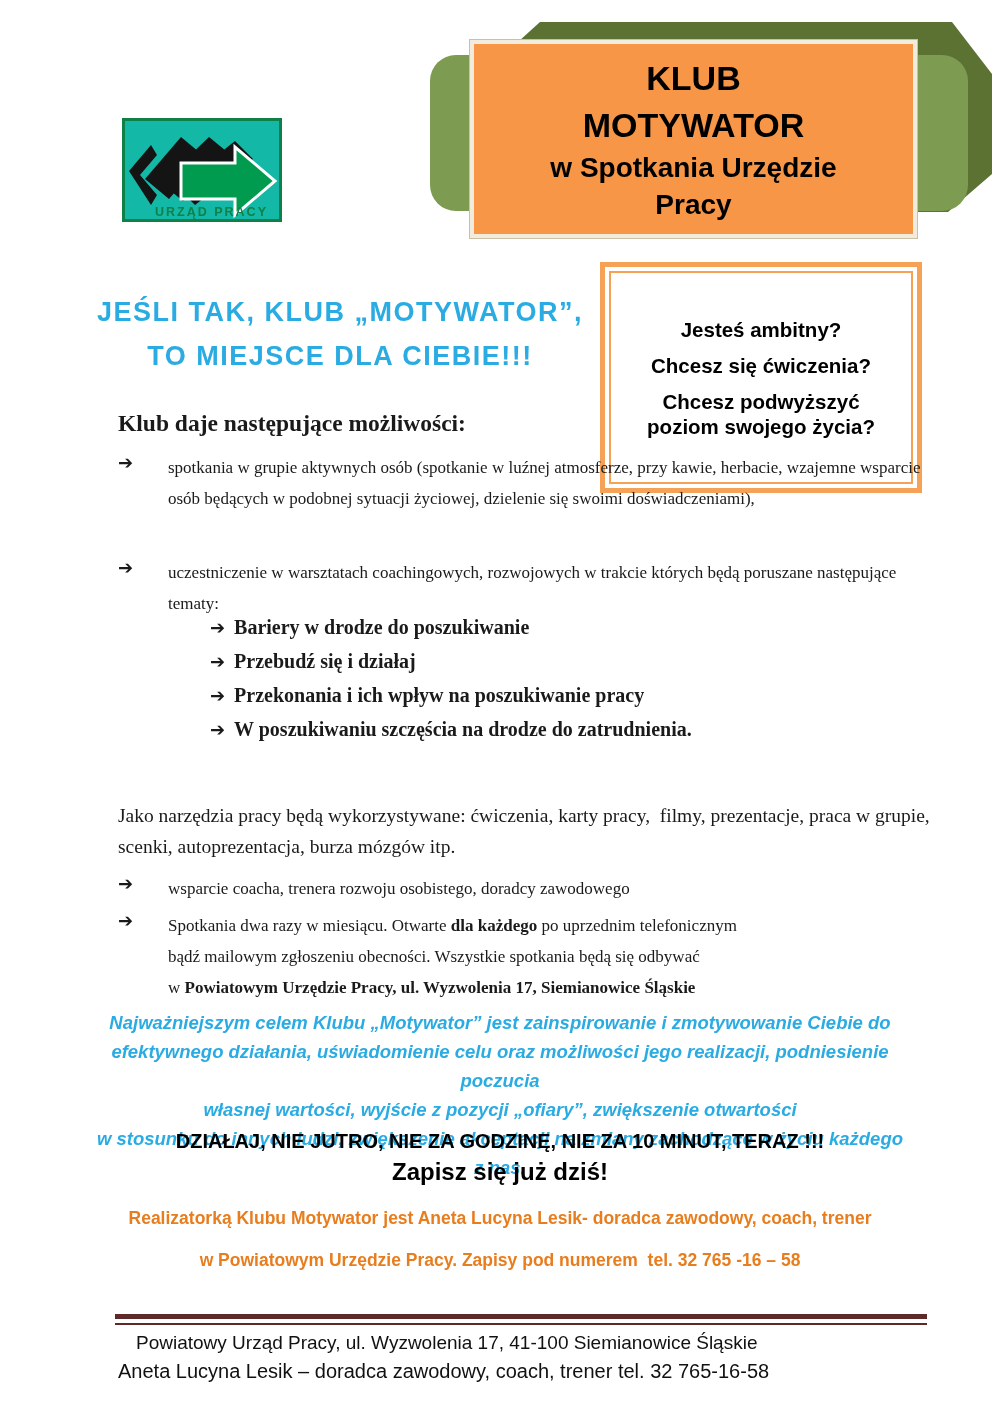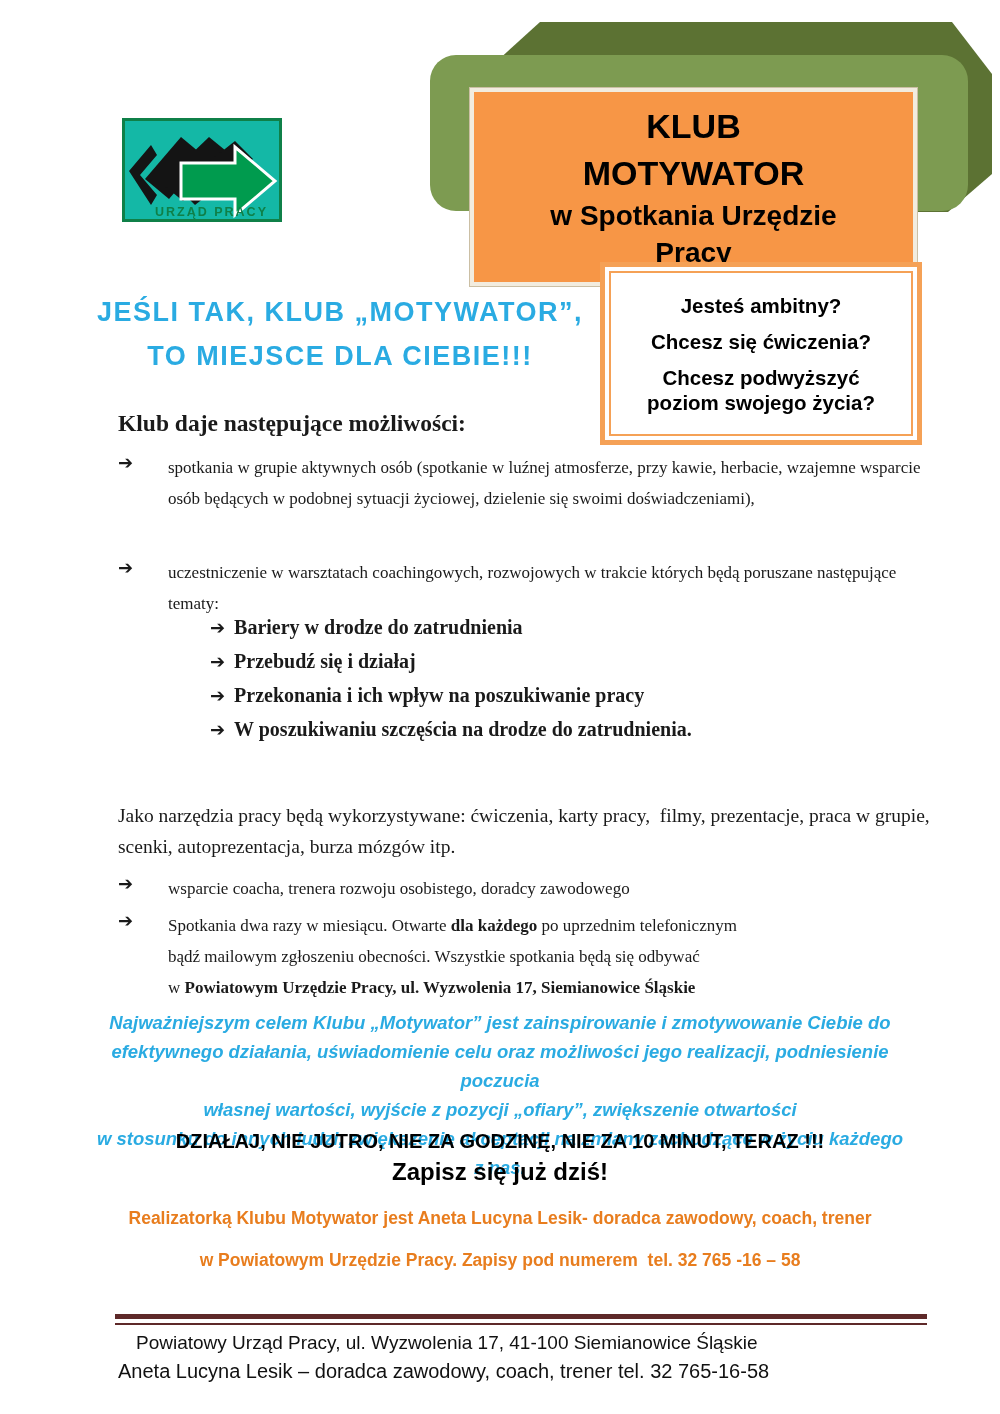--- a/index.html
+++ b/index.html
@@ -13,7 +13,7 @@
   .title-box{position:absolute;left:470px;top:40px;width:447px;height:198px;background:#f79646;
     border:4px solid #f2ecdf;box-shadow:0 0 0 1px #cbbfa4;box-sizing:border-box;
     display:flex;flex-direction:column;justify-content:center;align-items:center;
-    font-family:"Liberation Sans",sans-serif;font-weight:bold;color:#000;text-align:center;margin-top:48px;}
+    font-family:"Liberation Sans",sans-serif;font-weight:bold;color:#000;text-align:center;}
   .title-line{font-size:34px;line-height:47px;}
   .subtitle-line{font-size:28px;line-height:37px;}
 

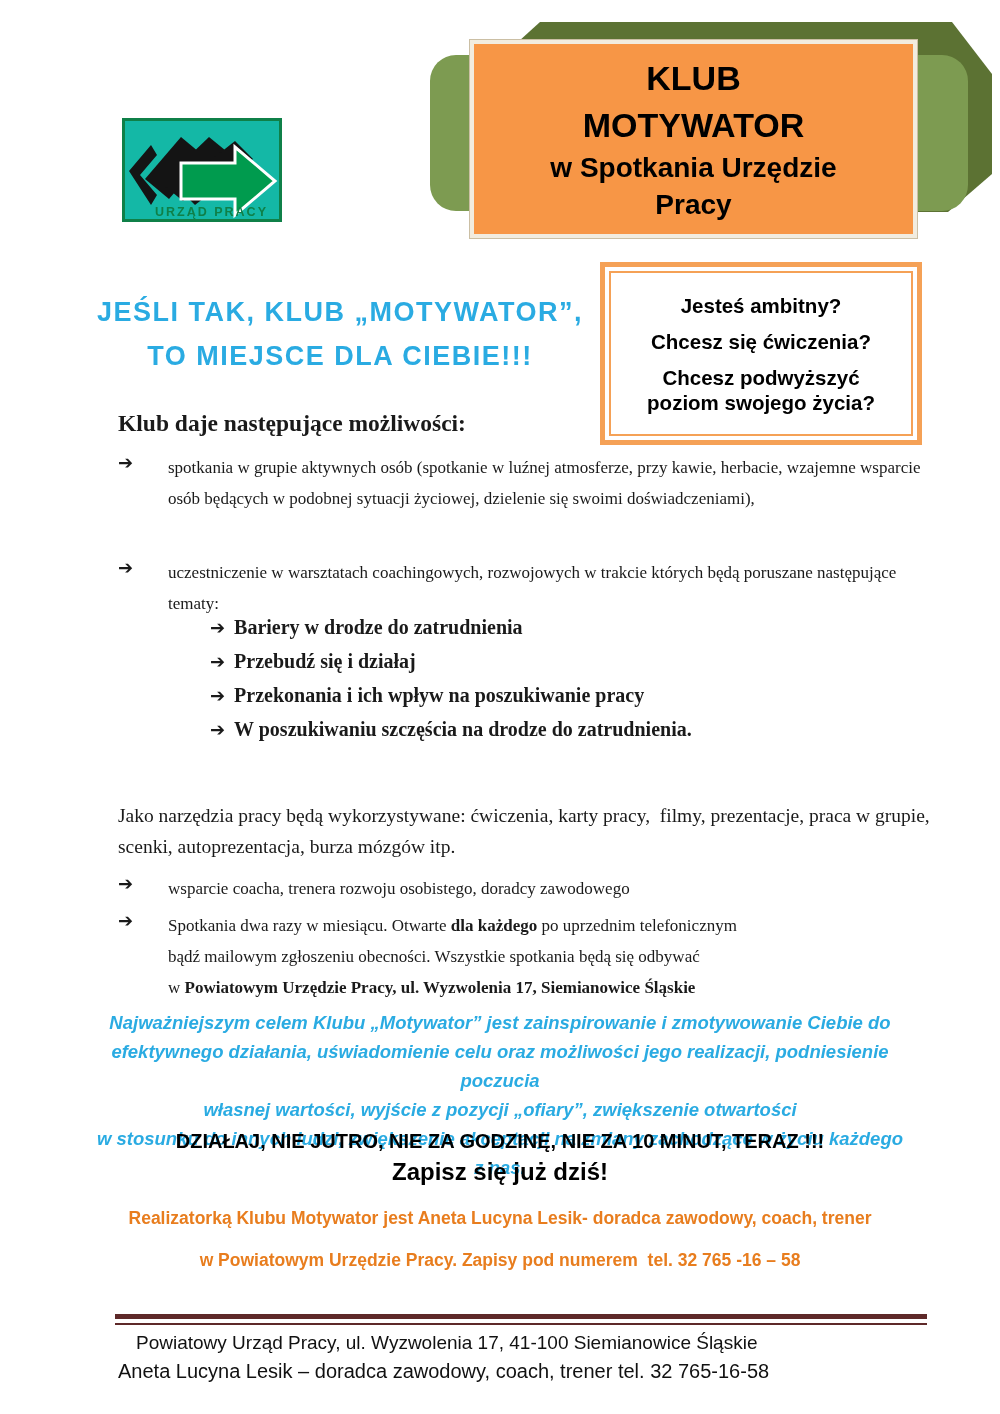--- a/index.html
+++ b/index.html
@@ -27,7 +27,7 @@
     letter-spacing:1.5px;color:#2aabe2;}
 
   
-  .qbox{position:absolute;left:600px;top:262px;width:322px;height:183px;box-sizing:border-box;
+  .qbox{position:absolute;left:600px;top:262px;width:322px;height:231px;box-sizing:border-box;
     border:5px solid #f5a156;padding:4px;background:#fff;}
   .qbox-inner{border:2px solid #f5a156;height:100%;box-sizing:border-box;
     display:flex;flex-direction:column;justify-content:center;align-items:center;gap:11px;

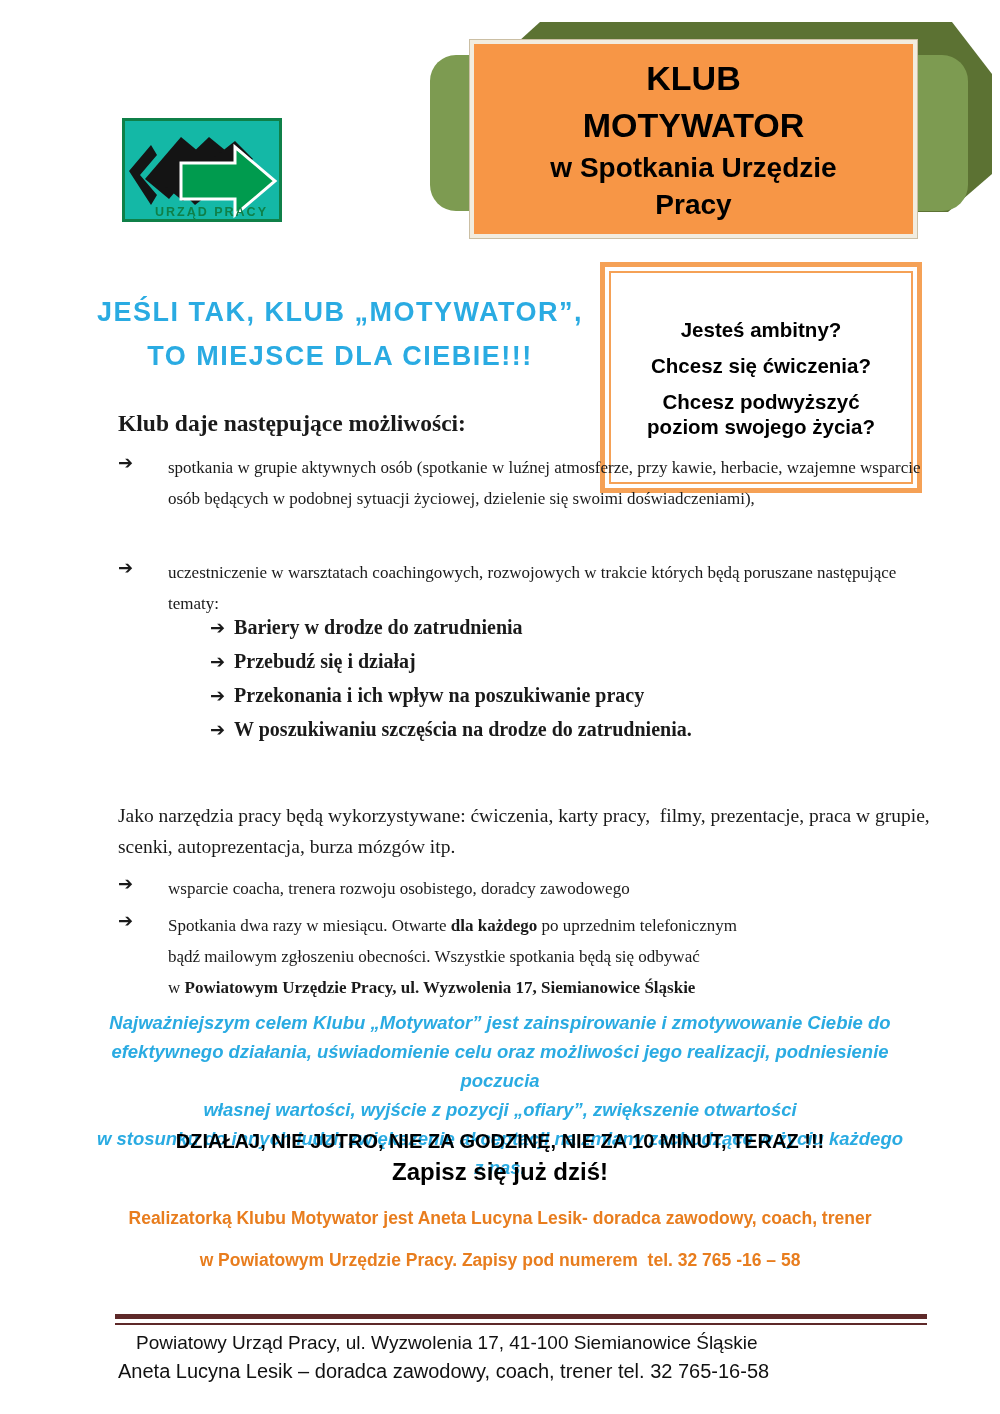--- a/index.html
+++ b/index.html
@@ -120,7 +120,7 @@
 
   <ul class="abs subs">
 
-      <li><span class="arr">➔</span><span>Bariery w drodze do zatrudnienia</span></li>
+      <li><span class="arr">➔</span><span>Bariery w drodze do poszukiwanie</span></li>
       <li><span class="arr">➔</span><span>Przebudź się i działaj</span></li>
       <li><span class="arr">➔</span><span>Przekonania i ich wpływ na poszukiwanie pracy</span></li>
       <li><span class="arr">➔</span><span>W poszukiwaniu szczęścia na drodze do zatrudnienia.</span></li>

